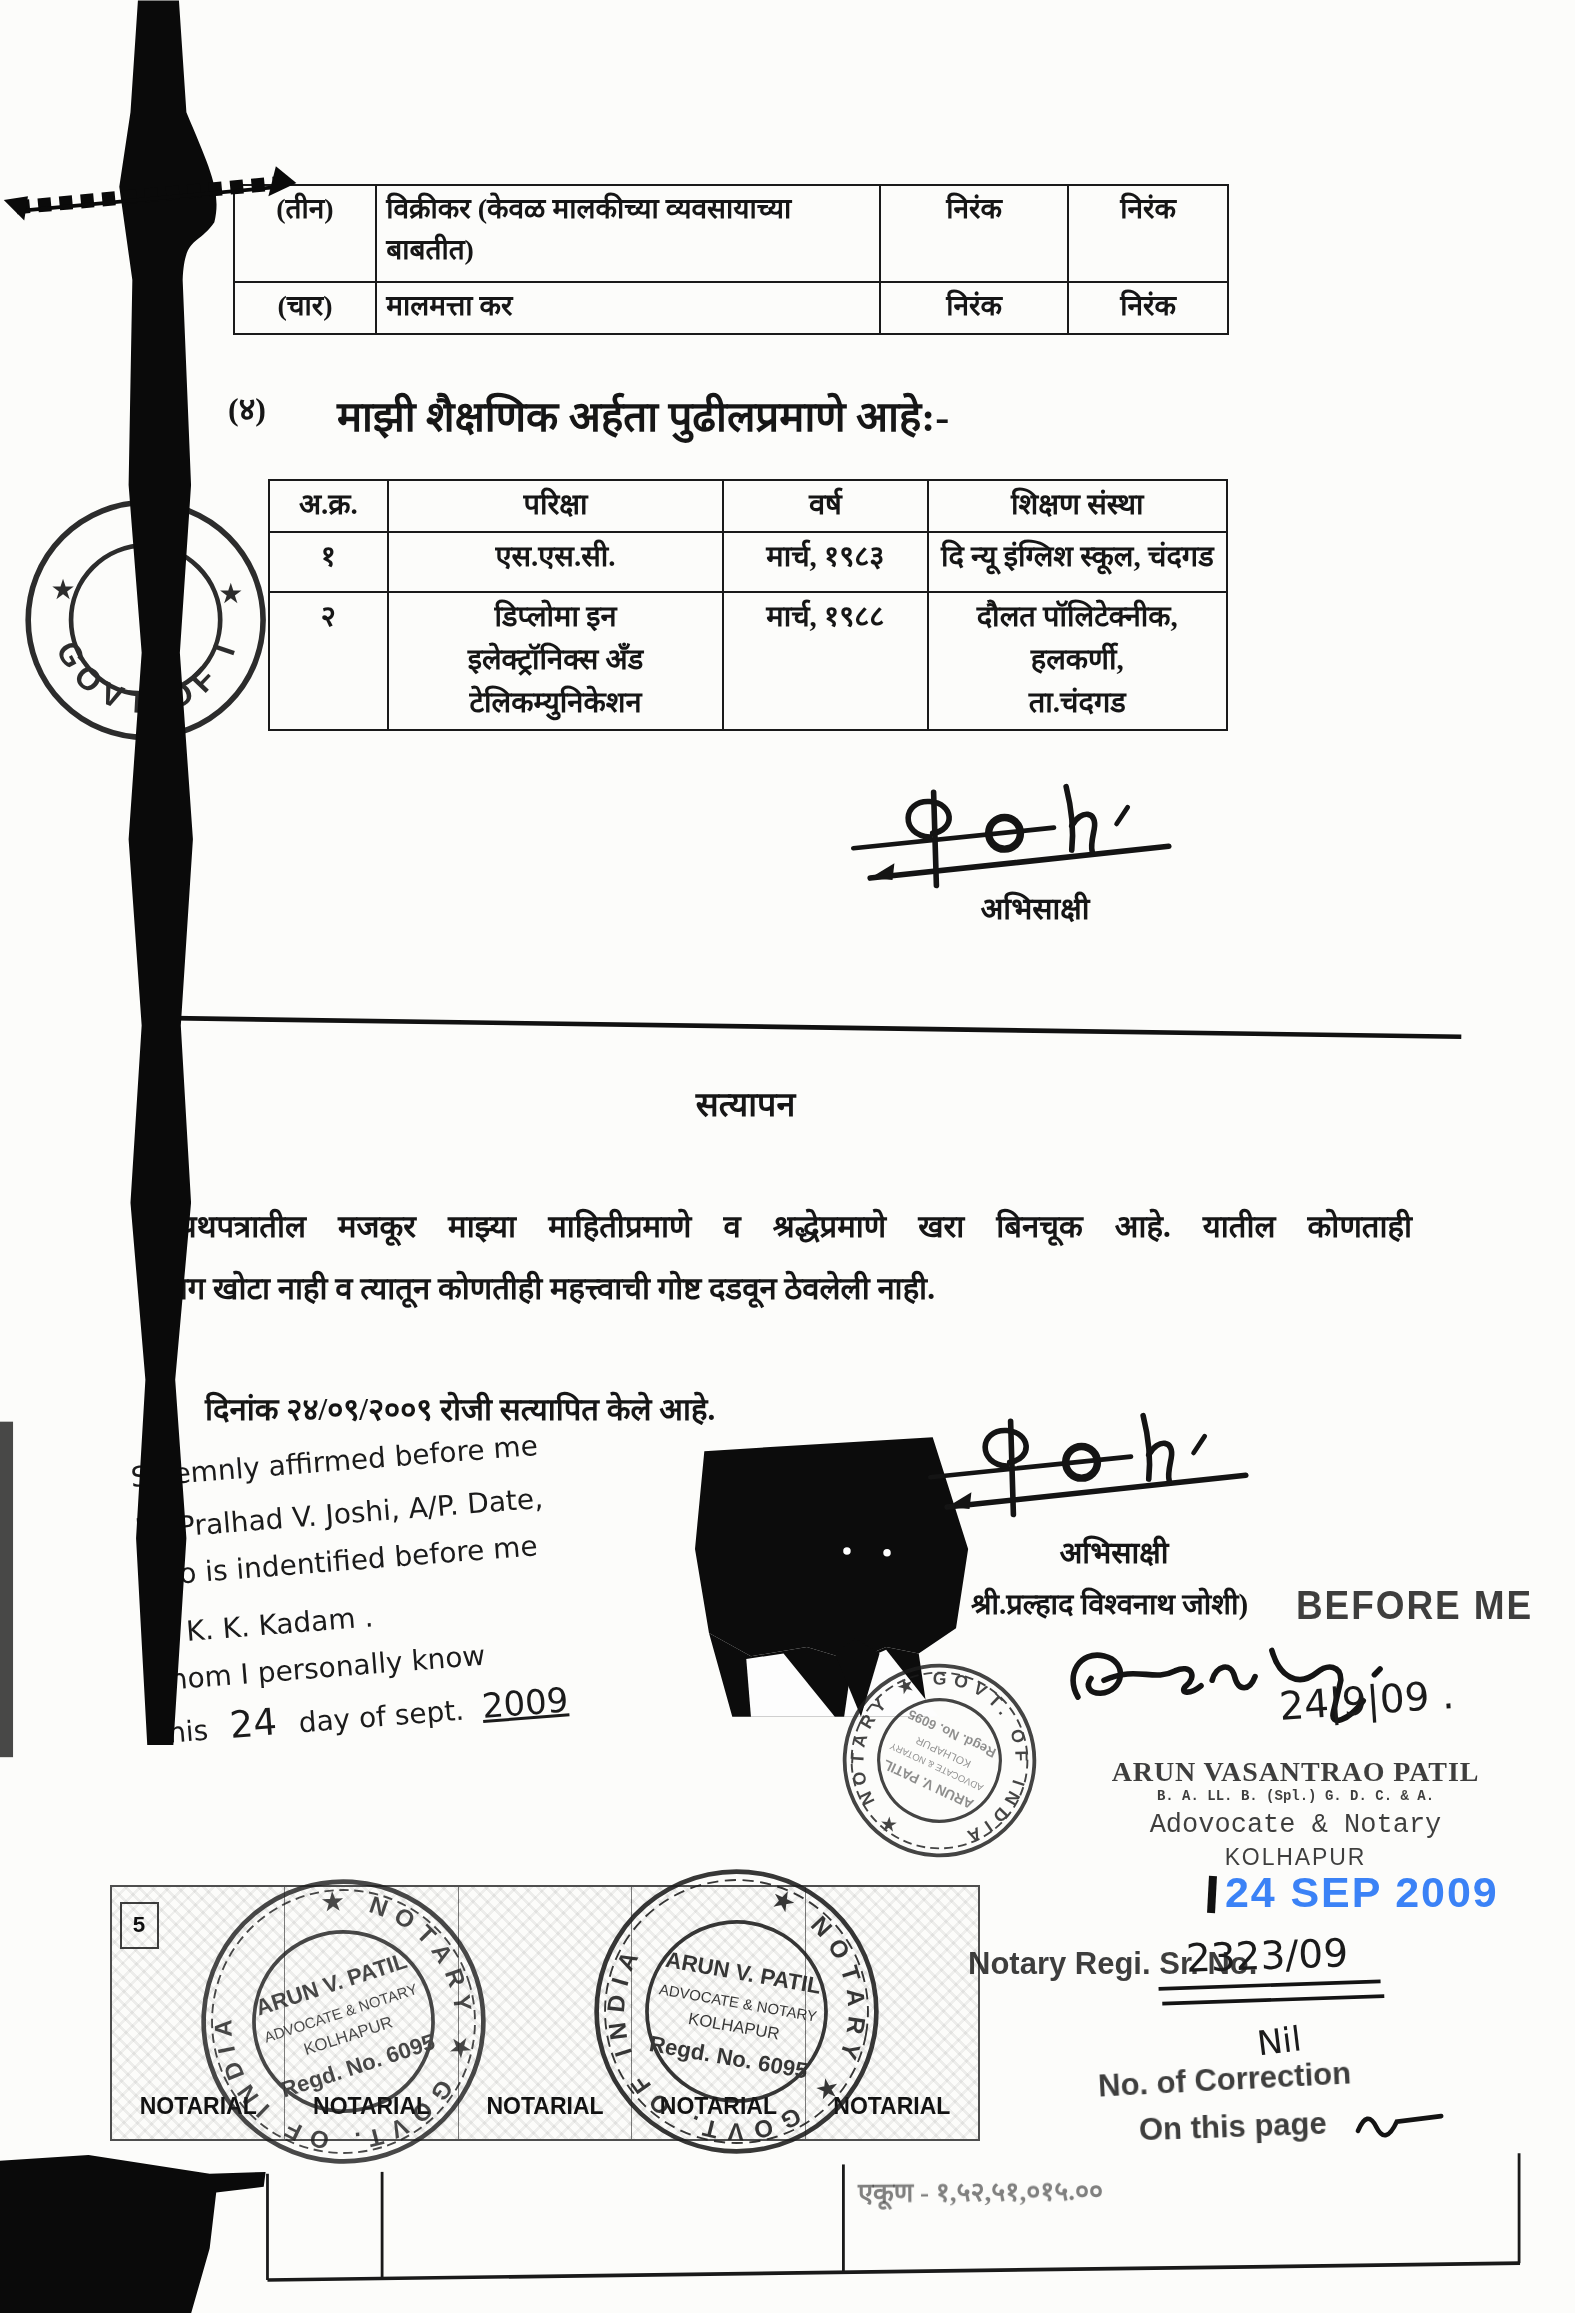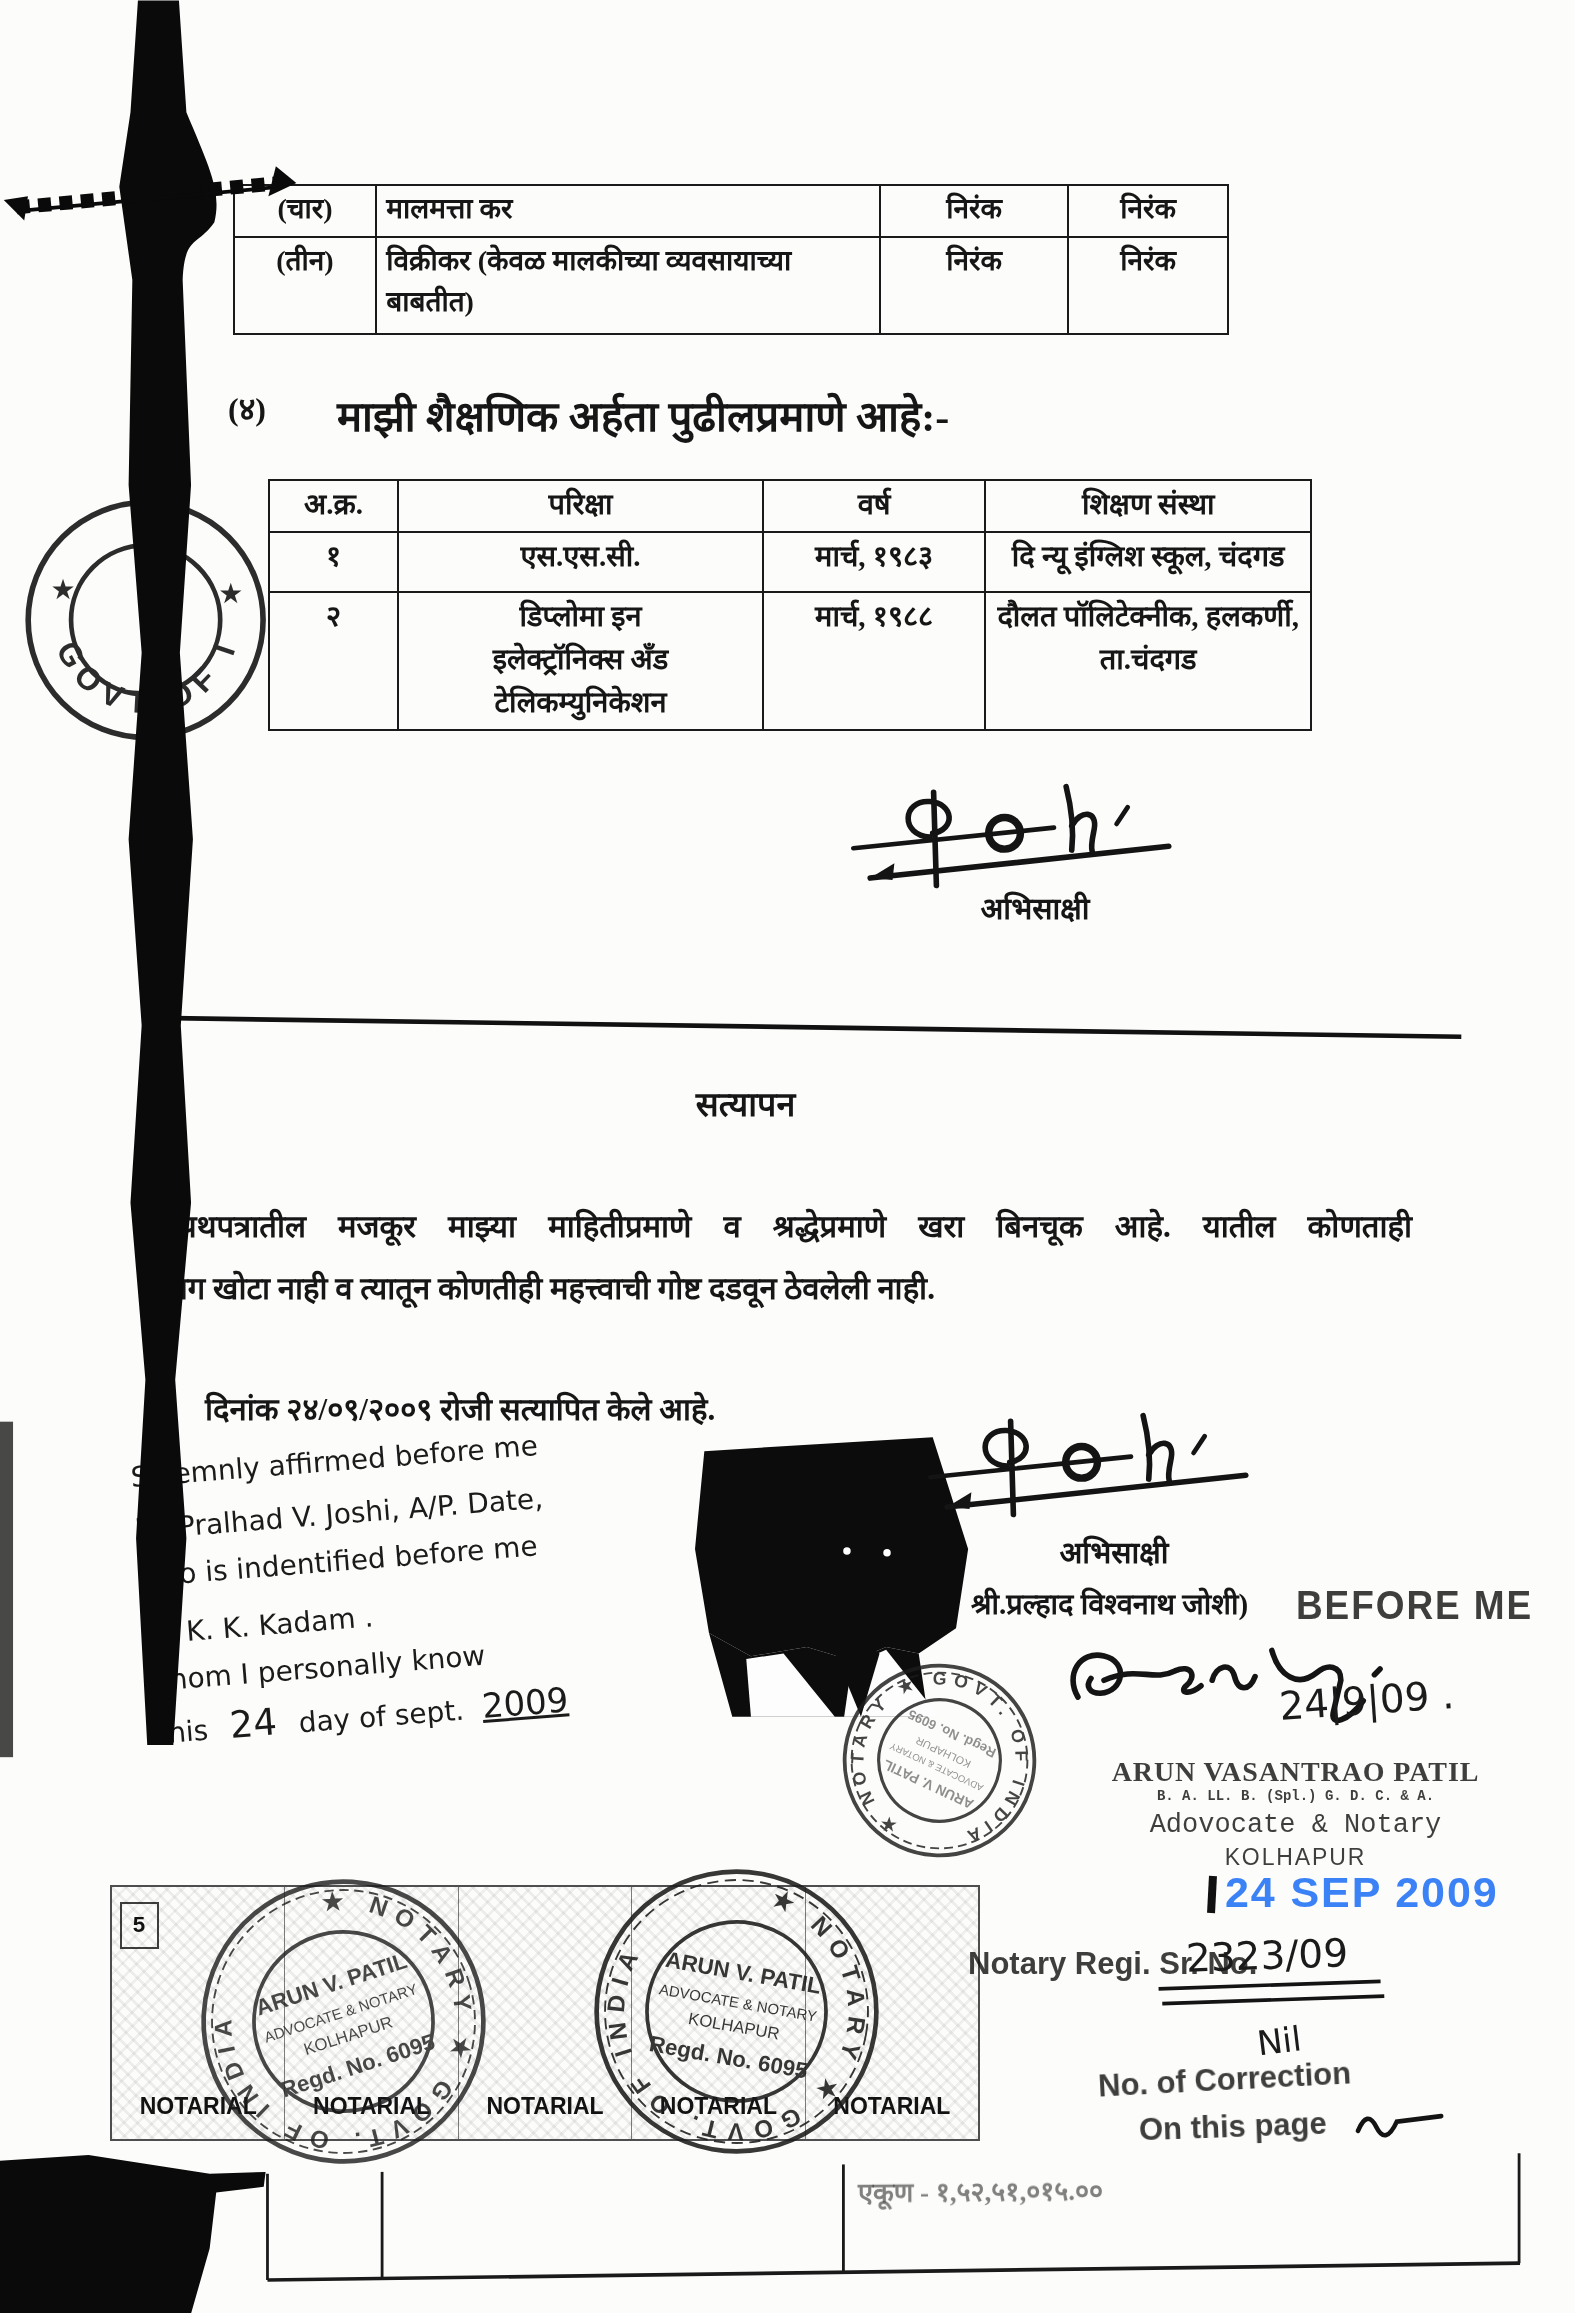--- a/index.html
+++ b/index.html
@@ -77,16 +77,16 @@
         <col style="width:160px">
       </colgroup>
     <tbody>
-        <tr style="height:52px;">
-      <td class="ctr">(चार)</td>
-      <td>मालमत्ता कर</td>
-      <td class="ctr">निरंक</td>
-      <td class="ctr">निरंक</td>
-    </tr>
-    <tr style="height:97px;">
+        <tr style="height:97px;">
       <td class="ctr">(तीन)</td>
       <td class="pre">विक्रीकर (केवळ मालकीच्या व्यवसायाच्या
 बाबतीत)</td>
+      <td class="ctr">निरंक</td>
+      <td class="ctr">निरंक</td>
+    </tr>
+    <tr style="height:52px;">
+      <td class="ctr">(चार)</td>
+      <td>मालमत्ता कर</td>
       <td class="ctr">निरंक</td>
       <td class="ctr">निरंक</td>
     </tr>

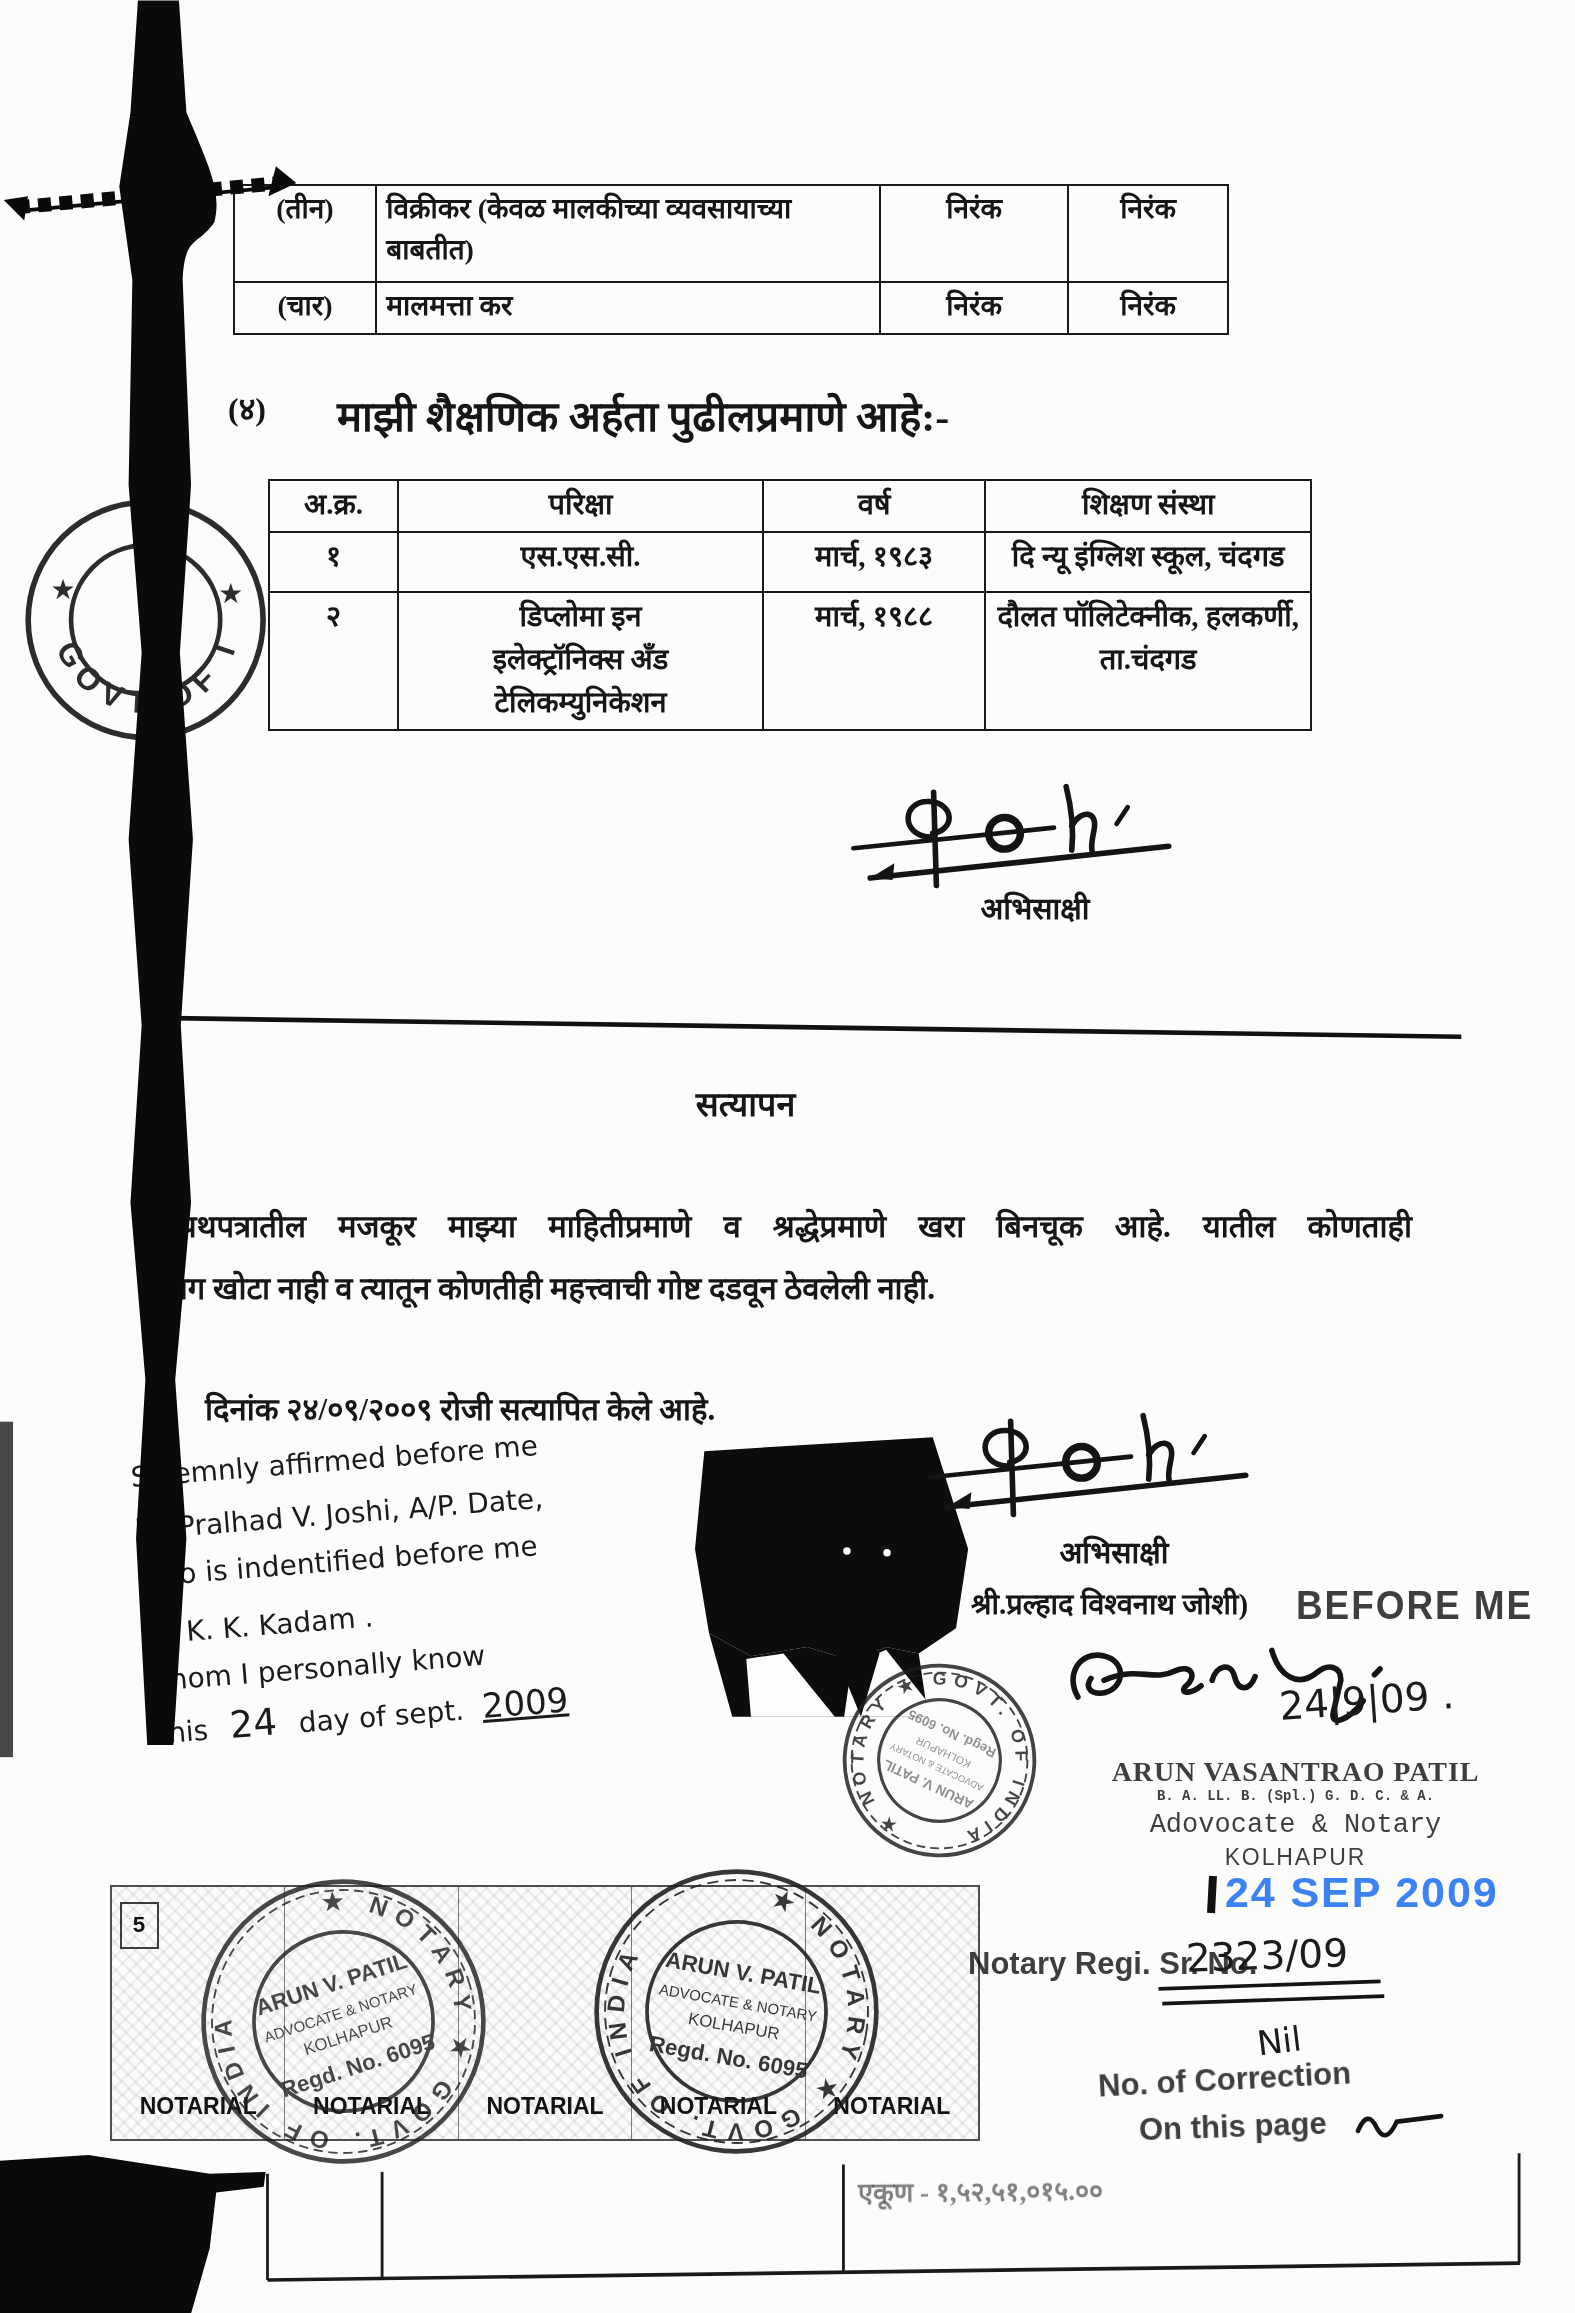--- a/index.html
+++ b/index.html
@@ -96,7 +96,7 @@
   <div class="abs dev" style="left:228px;top:386px;font-size:32px;">(४)</div>
   <div class="abs dev" style="left:337px;top:386px;font-size:42px;">माझी शैक्षणिक अर्हता पुढीलप्रमाणे आहे:-</div>
 
-  <table class="abs dev" style="left:268px;top:479px;width:1044px;font-size:29px;line-height:43px;">
+  <table class="abs dev" style="left:268px;top:479px;width:960px;font-size:29px;line-height:43px;">
     <colgroup>
         <col style="width:119px">
         <col style="width:336px">

